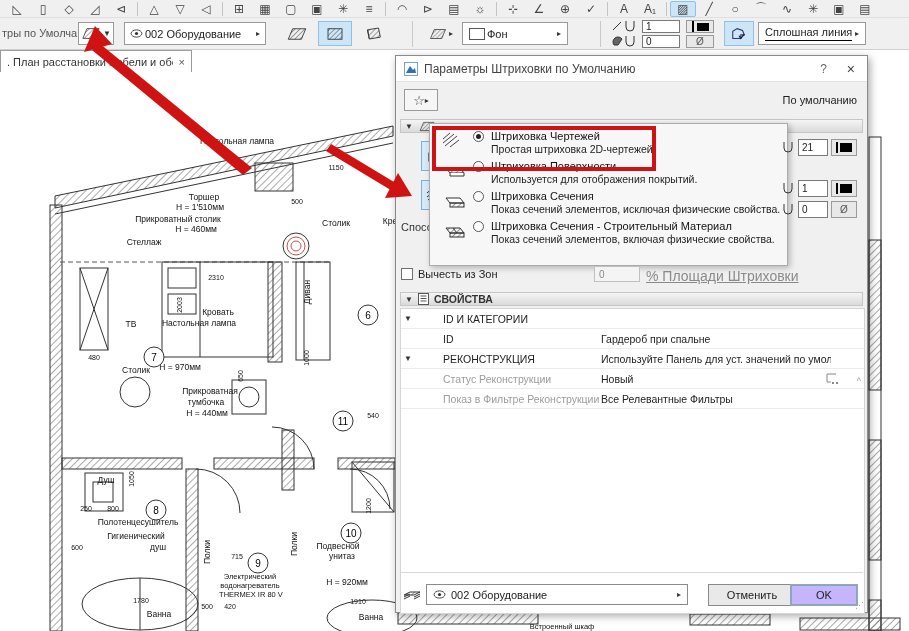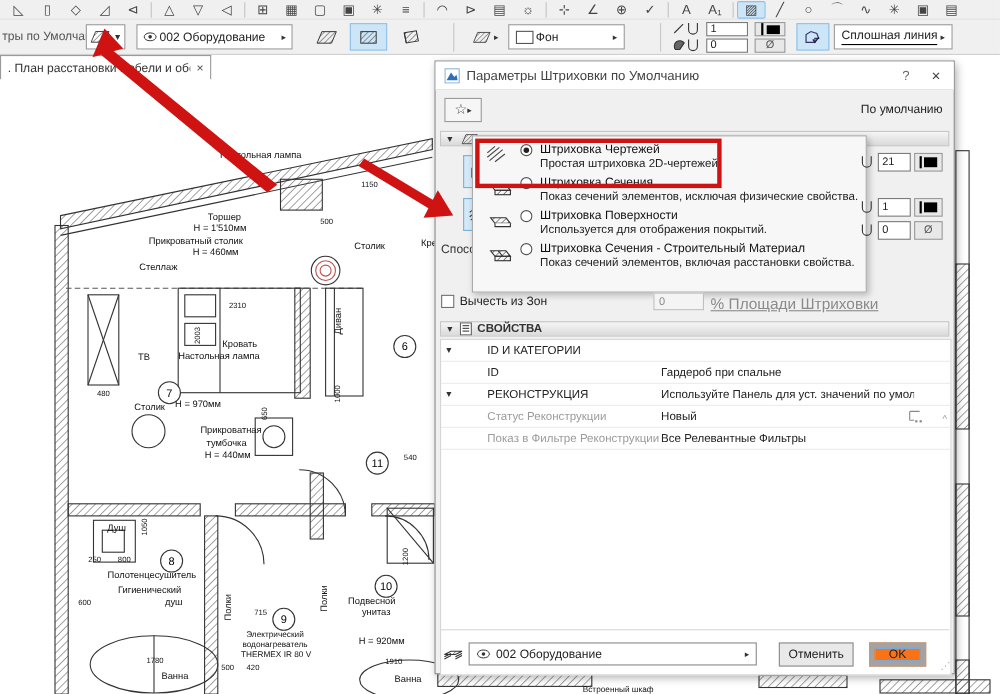--- a/index.html
+++ b/index.html
@@ -438,6 +438,17 @@
       </div>
       <div class="opt-row">
         <svg viewBox="0 0 26 22" class="opt-icon">
+          <path d="M6 8 L20 8 L24 13 L10 13 Z" fill="url(#diagp)" stroke="#333"></path>
+          <path d="M10 13 L10 16 L24 16 L24 13" fill="#fff" stroke="#333"></path>
+        </svg>
+        <span class="radio"></span>
+        <div>
+          <div class="opt-title">Штриховка Поверхности</div>
+          <div class="opt-desc">Используется для отображения покрытий.</div>
+        </div>
+      </div>
+      <div class="opt-row">
+        <svg viewBox="0 0 26 22" class="opt-icon">
           <path d="M6 8 L20 8 L24 13 L10 13 Z" fill="#fff" stroke="#333"></path>
           <rect x="10" y="13" width="14" height="4" fill="url(#diagp)" stroke="#333"></rect>
         </svg>
@@ -445,17 +456,6 @@
         <div>
           <div class="opt-title">Штриховка Сечения</div>
           <div class="opt-desc">Показ сечений элементов, исключая физические свойства.</div>
-        </div>
-      </div>
-      <div class="opt-row">
-        <svg viewBox="0 0 26 22" class="opt-icon">
-          <path d="M6 8 L20 8 L24 13 L10 13 Z" fill="url(#diagp)" stroke="#333"></path>
-          <path d="M10 13 L10 16 L24 16 L24 13" fill="#fff" stroke="#333"></path>
-        </svg>
-        <span class="radio"></span>
-        <div>
-          <div class="opt-title">Штриховка Поверхности</div>
-          <div class="opt-desc">Используется для отображения покрытий.</div>
         </div>
       </div>
       <div class="opt-row">

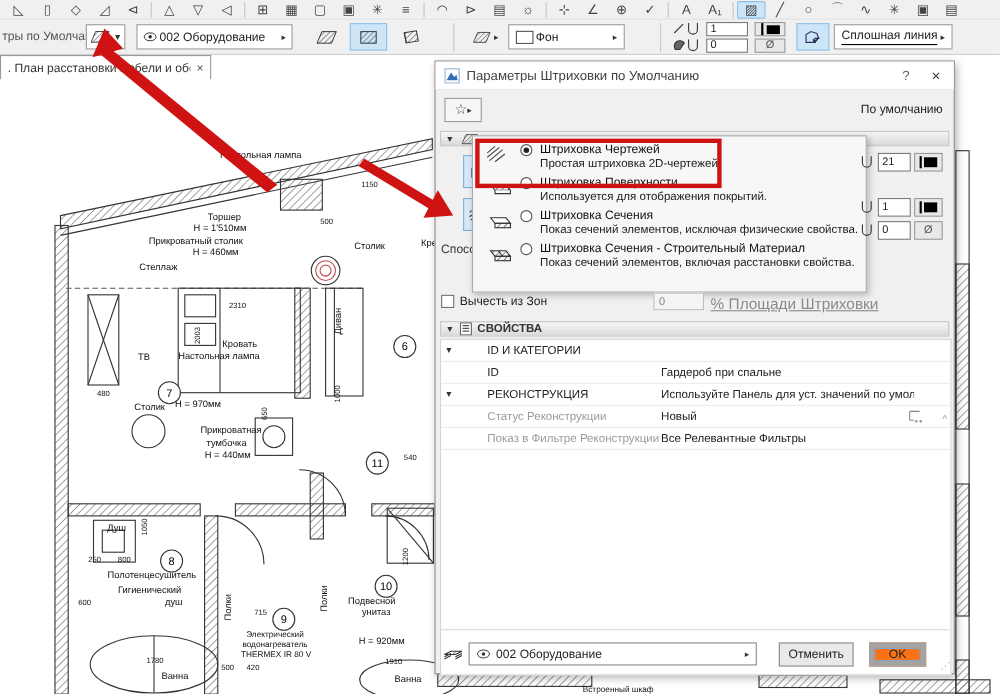--- a/index.html
+++ b/index.html
@@ -467,7 +467,7 @@
         <span class="radio"></span>
         <div>
           <div class="opt-title">Штриховка Сечения - Строительный Материал</div>
-          <div class="opt-desc">Показ сечений элементов, включая расстановки свойства.</div>
+          <div class="opt-desc">Показ сечений элементов, включая физические свойства.</div>
         </div>
       </div>
     </div>

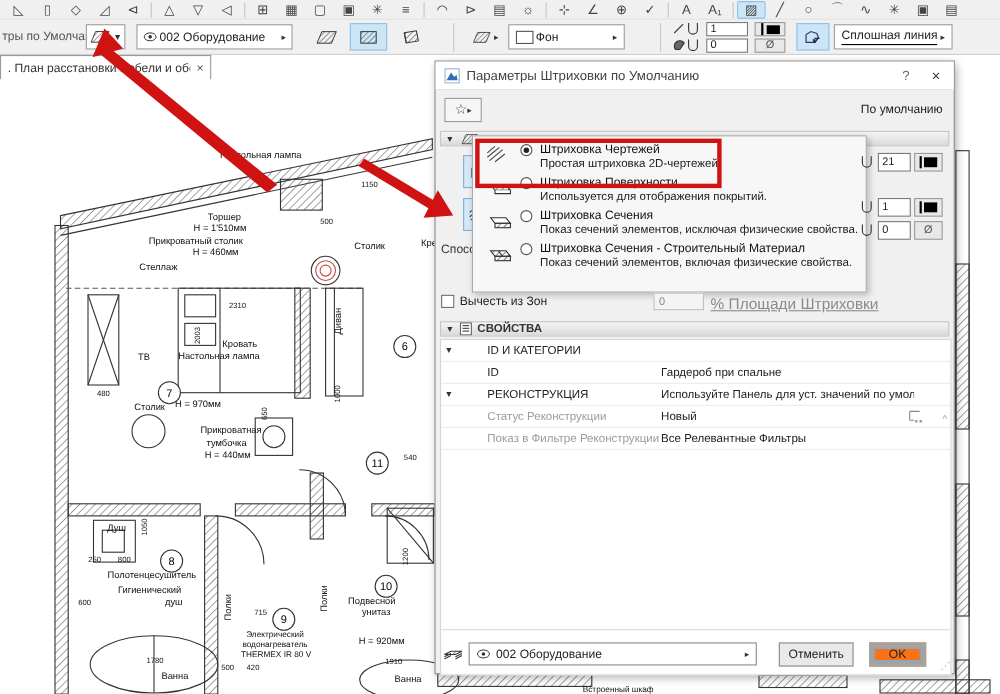--- a/index.html
+++ b/index.html
@@ -99,7 +99,7 @@
   #footer-layer-dd .arr { margin-left:auto; }
   .dlgbtn { position:absolute; top:4px; height:22px; background:#e9e9e9; border:1px solid #8a8a8a;
     display:flex; align-items:center; justify-content:center; font-size:11px; color:#222; }
-  #btn-cancel { left:312px; width:68px; }
+  #btn-cancel { left:312px; width:88px; }
   #btn-ok { left:394px; width:52px; background:#f97316; border:5px solid #a3a3a3;
     box-shadow:0 0 0 1px #7aa9d8 inset; }
   #resize-grip { position:absolute; right:2px; bottom:2px; width:10px; height:10px; color:#aaa;

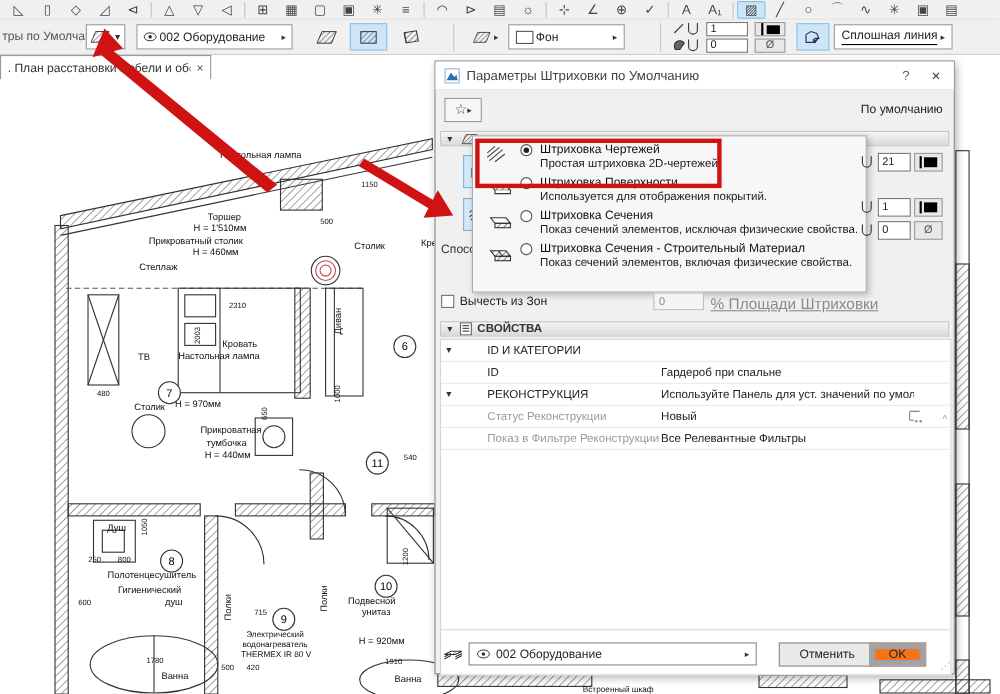--- a/index.html
+++ b/index.html
@@ -100,7 +100,7 @@
   .dlgbtn { position:absolute; top:4px; height:22px; background:#e9e9e9; border:1px solid #8a8a8a;
     display:flex; align-items:center; justify-content:center; font-size:11px; color:#222; }
   #btn-cancel { left:312px; width:88px; }
-  #btn-ok { left:394px; width:52px; background:#f97316; border:5px solid #a3a3a3;
+  #btn-ok { left:394px; width:68px; background:#c4b5fd; border:1px solid #a3a3a3;
     box-shadow:0 0 0 1px #7aa9d8 inset; }
   #resize-grip { position:absolute; right:2px; bottom:2px; width:10px; height:10px; color:#aaa;
     font-size:9px; line-height:10px; }

